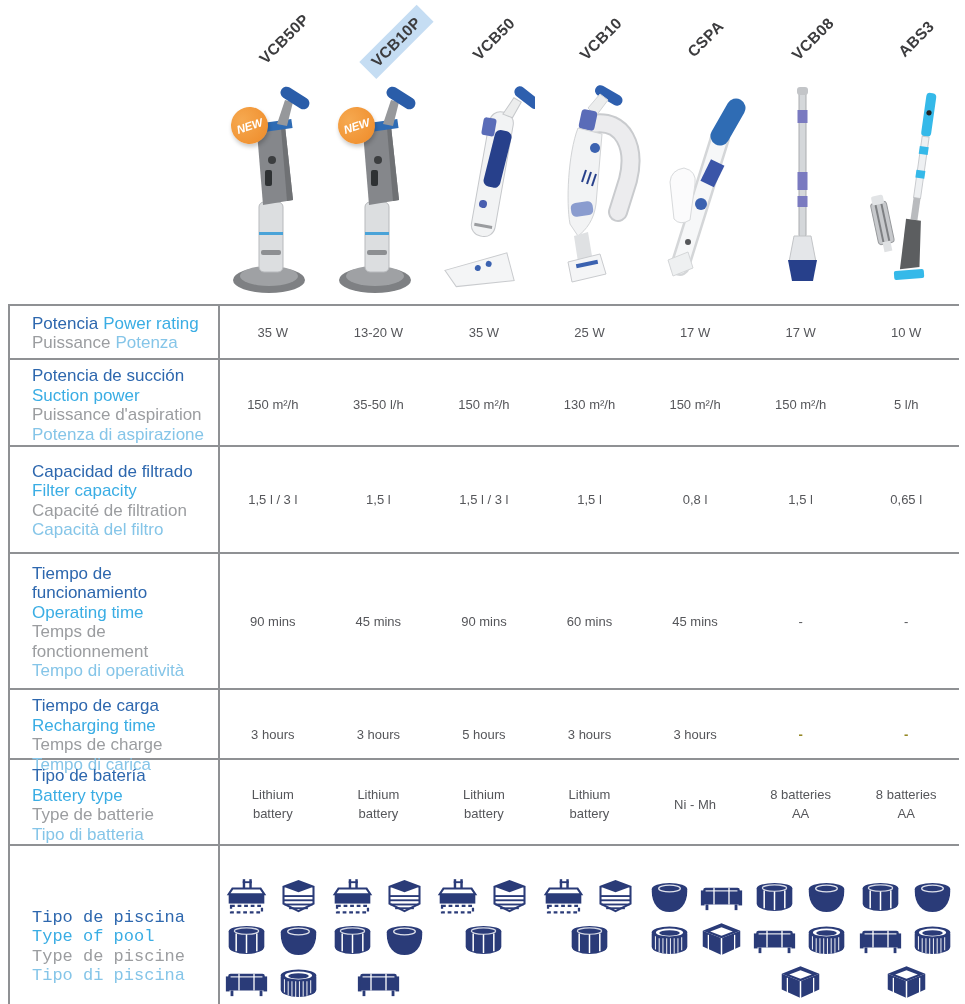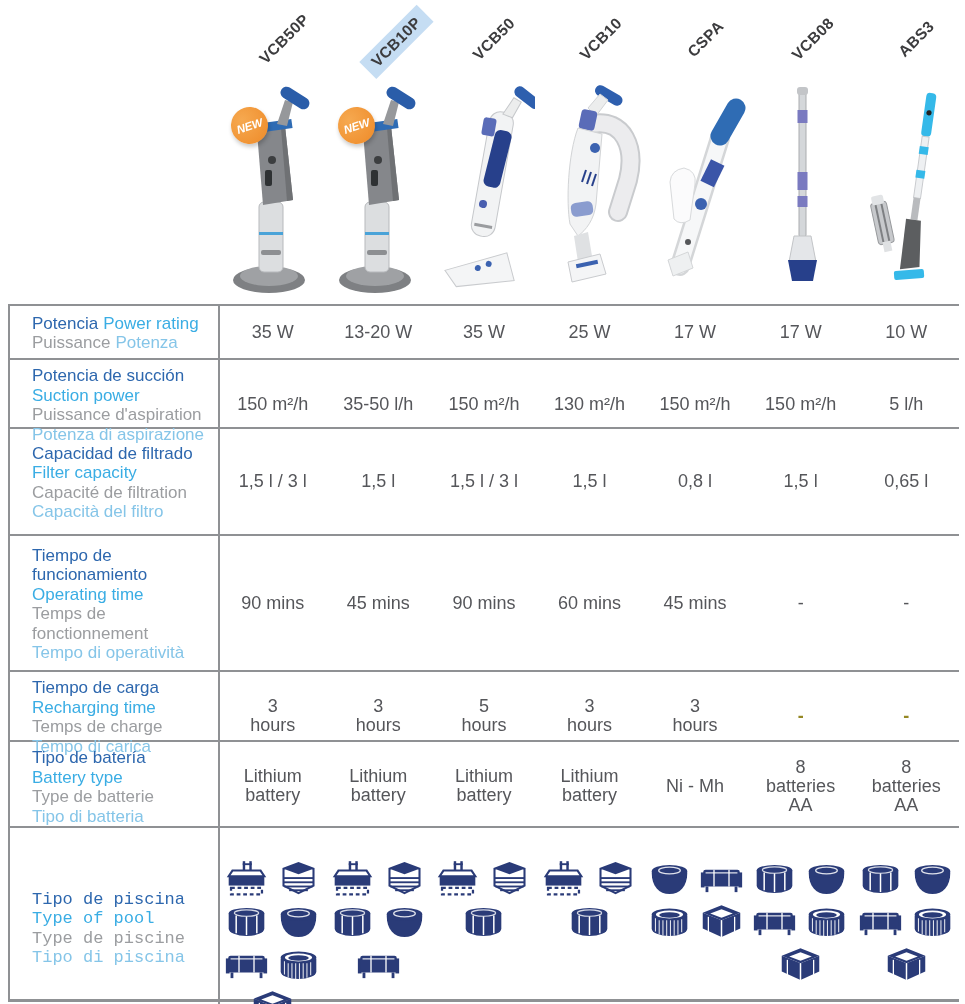--- a/index.html
+++ b/index.html
@@ -30,7 +30,7 @@
   .block{display:block}
   .lline .es,.lline .fr{margin-right:5px}
   .cell{display:flex;align-items:center;justify-content:center;box-sizing:border-box;}
-  .val{color:#55565a;font-size:18px;text-align:center;line-height:19px;}
+  .val{color:#55565a;font-size:13px;text-align:center;line-height:19px;}
   .r-recharge .val{max-width:46px;}
   .r-battery .val{max-width:74px;}
   .r-recharge .c6 .val,.r-recharge .c7 .val{color:#958824;font-weight:700;}

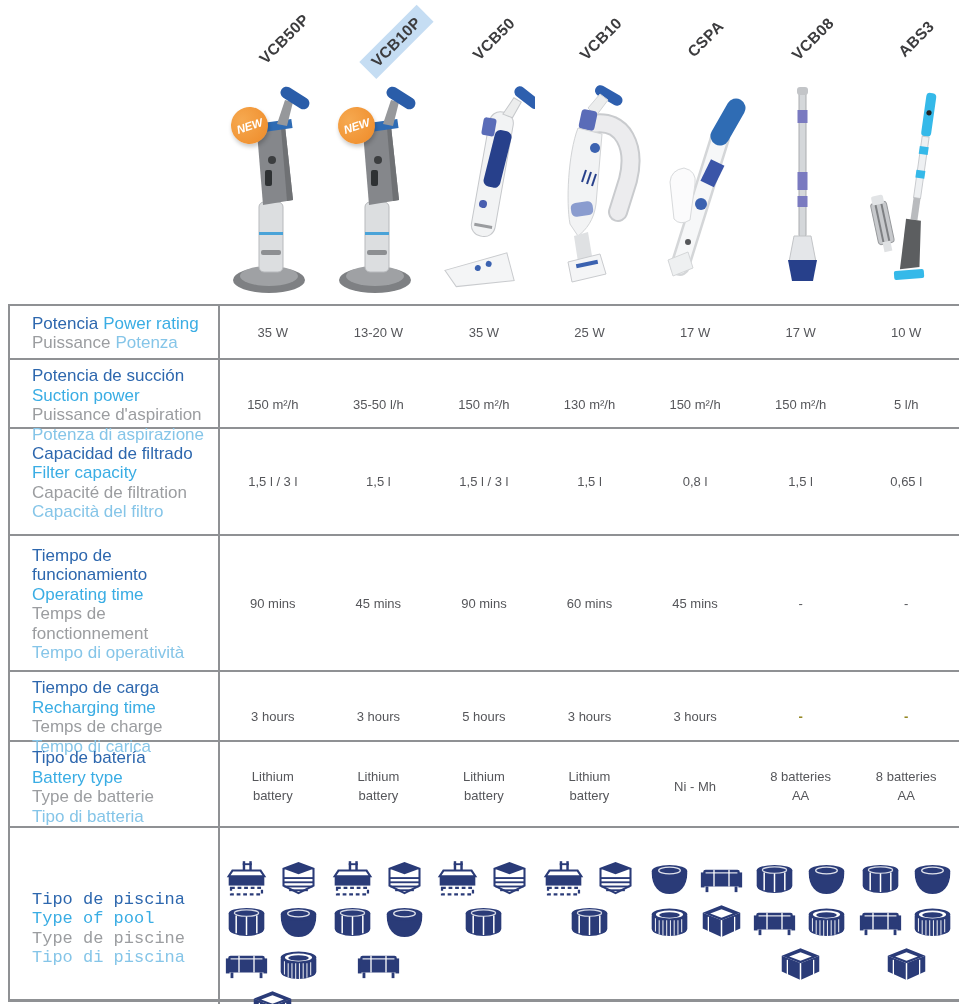--- a/index.html
+++ b/index.html
@@ -21,7 +21,7 @@
   .spec-table{position:absolute;left:8px;top:304px;width:949px;border-left:2px solid #8f9194;}
   .trow{display:grid;grid-template-columns:210px repeat(7,1fr);
         border-top:2px solid #8f9194;box-sizing:border-box;}
-  .r-power{height:54px}.r-suction{height:69px}.r-filter{height:107px}
+  .r-power{height:54px}.r-suction{height:87px}.r-filter{height:107px}
   .r-operating{height:136px}.r-recharge{height:70px}.r-battery{height:86px}
   .r-pool{height:176px;border-bottom:3px solid #8f9194;font-family:Liberation Mono, monospace;}
   .lcell{border-right:2px solid #8f9194;display:flex;flex-direction:column;justify-content:center;

